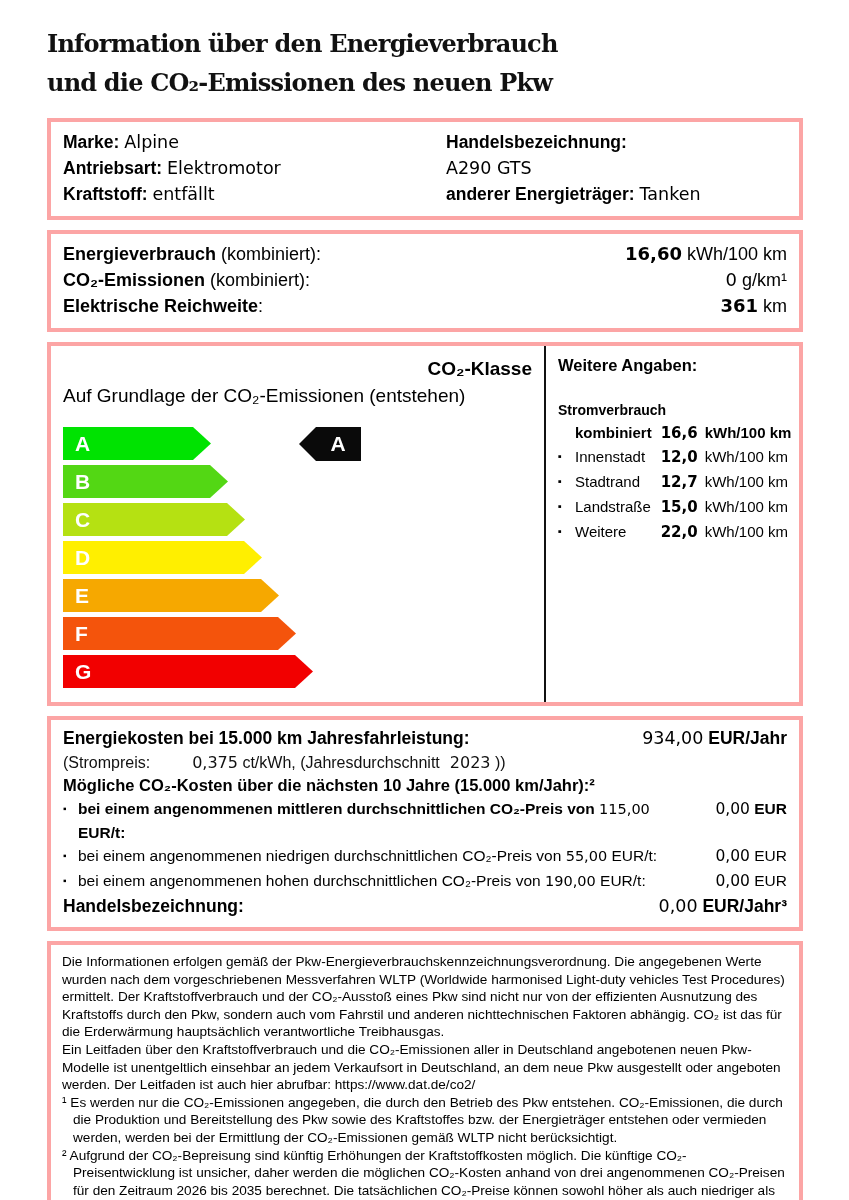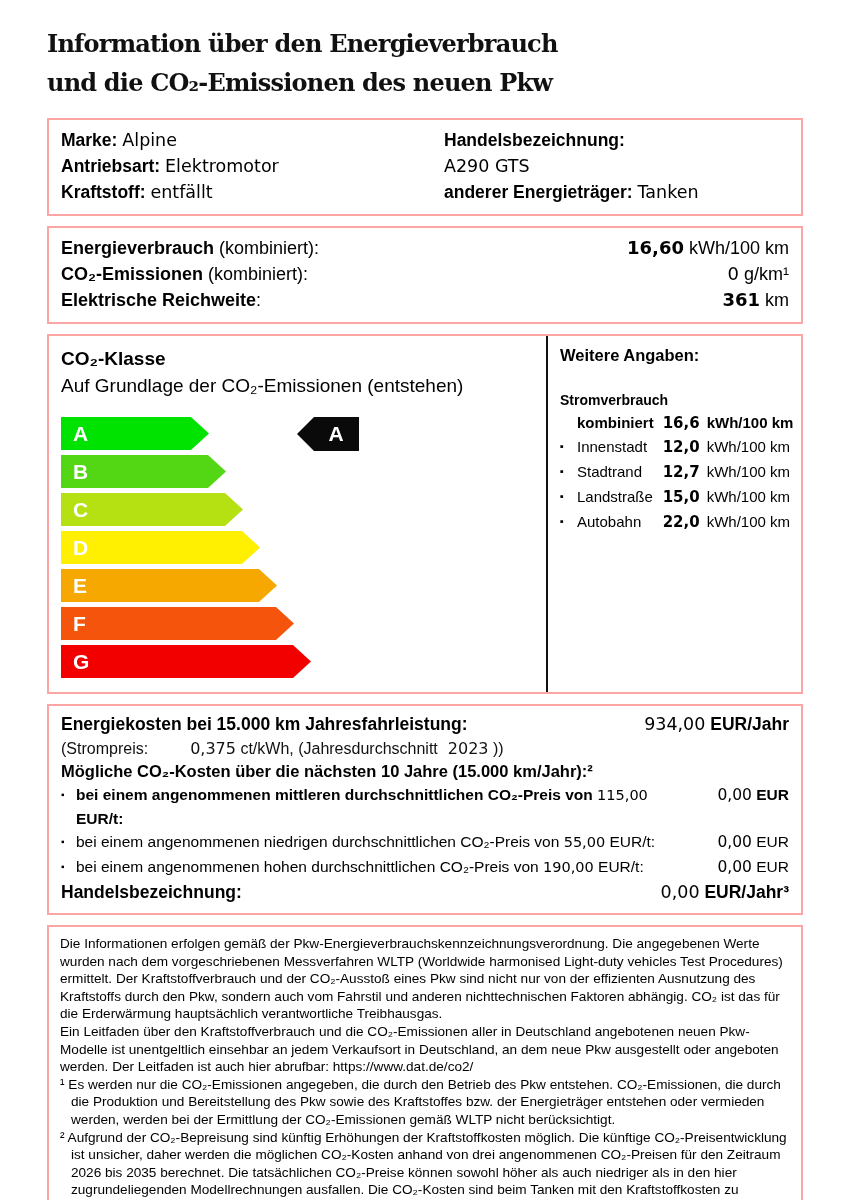--- a/index.html
+++ b/index.html
@@ -18,7 +18,7 @@
   }
 
   
-  .box { border:2px solid #fca5a5; margin-top:10px; }
+  .box { border:4px solid #fca5a5; margin-top:10px; }
 
   
   .vehicle { display:flex; padding:7px 12px 9px; font-size:17.5px; line-height:26px; margin-top:16px; }

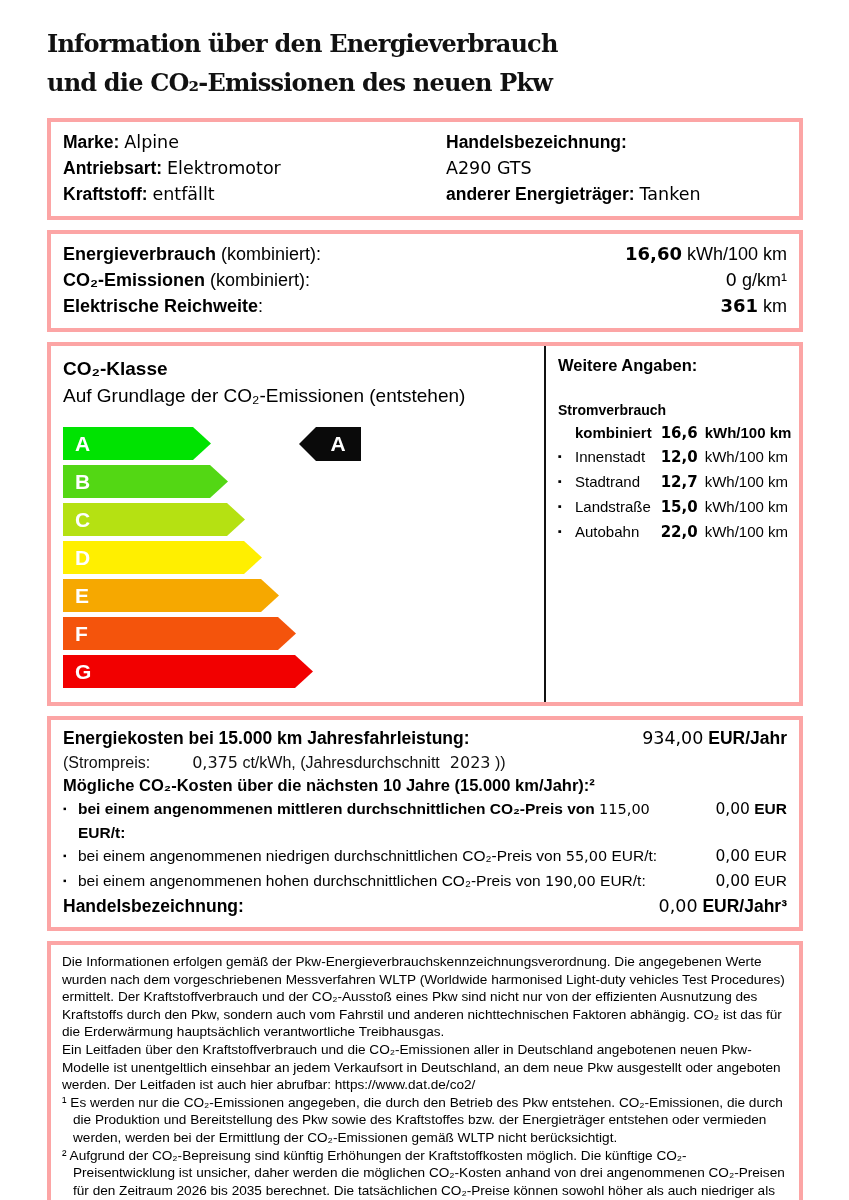--- a/index.html
+++ b/index.html
@@ -34,7 +34,7 @@
   
   .co2box { display:flex; min-height:346px; }
   .co2-left { flex:1; padding:9px 12px; position:relative; }
-  .co2-head { font-weight:700; font-size:19px; line-height:27px; }
+  .co2-head { font-weight:700; font-size:19px; line-height:27px;text-align:right; }
   .co2-sub  { font-size:19px; line-height:27px; }
   .ladder { margin-top:18px; position:relative; width:100%; }
   .arrow {

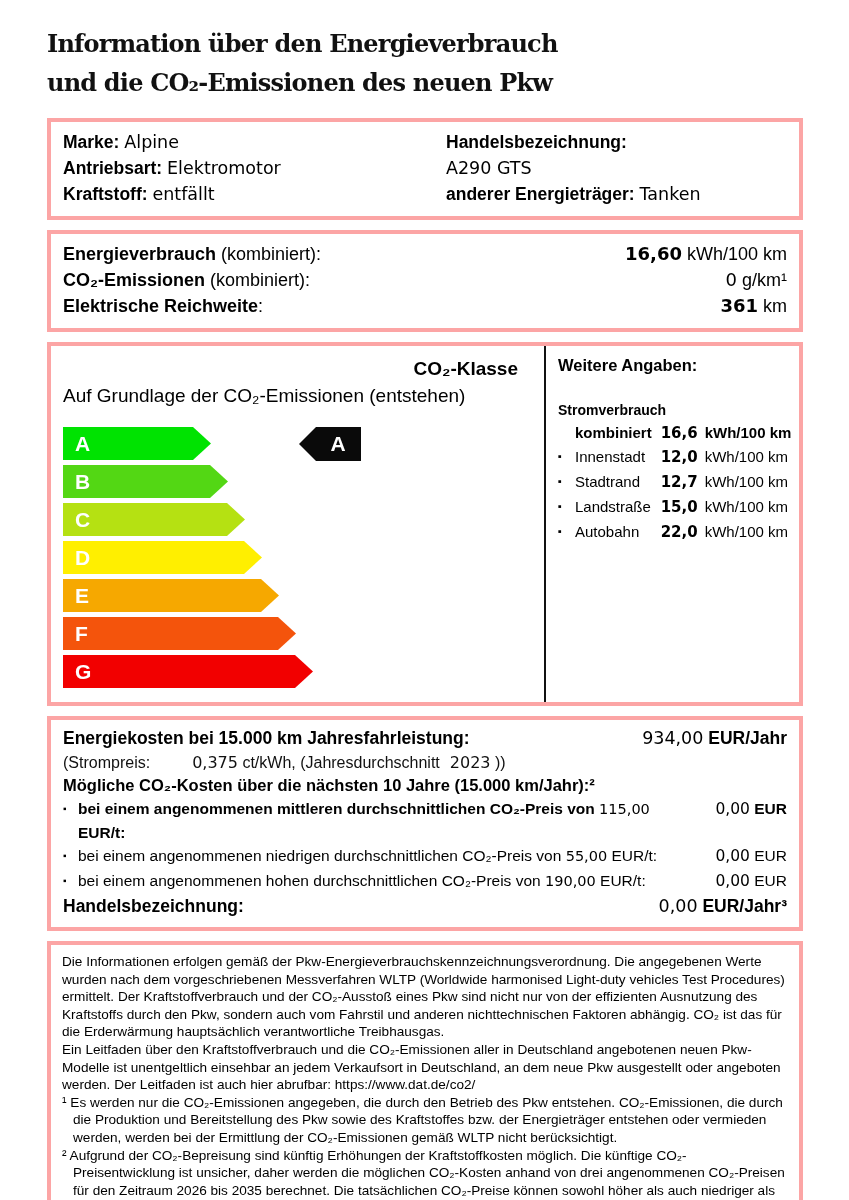--- a/index.html
+++ b/index.html
@@ -55,7 +55,7 @@
     display:flex; align-items:center; justify-content:center; padding-left:16px;
     clip-path: polygon(17px 0, 100% 0, 100% 100%, 17px 100%, 0 50%);
   }
-  .co2-right { width:255px; border-left:2px solid #111; padding:10px 10px 10px 12px;margin-left:14px; }
+  .co2-right { width:255px; border-left:2px solid #111; padding:10px 10px 10px 12px; }
   .wa-head { font-weight:700; font-size:16.5px; }
   .strom-head { font-weight:700; font-size:14px; margin-top:24px; line-height:22px; }
   .wa-grid { display:grid; grid-template-columns:17px 1fr 46px 94px; font-size:15px; line-height:24px; }

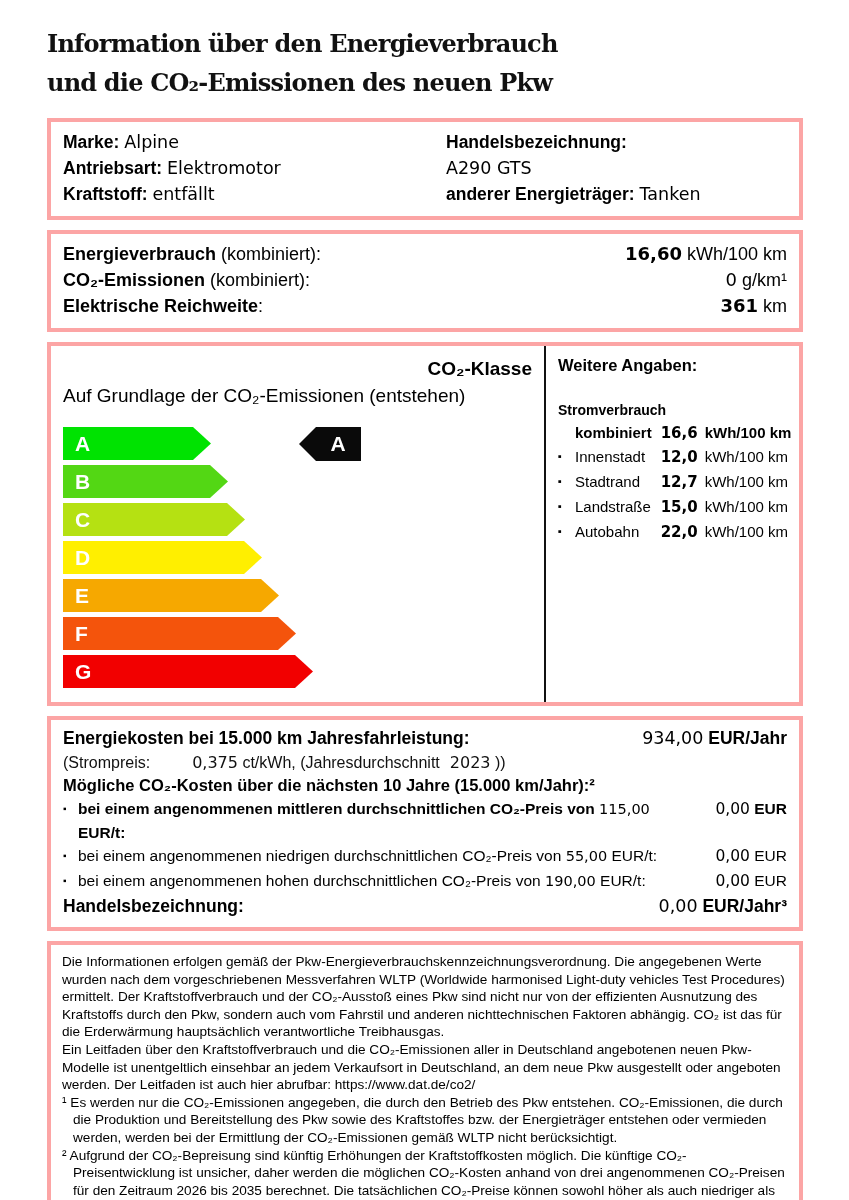--- a/index.html
+++ b/index.html
@@ -174,7 +174,7 @@
         <span class="u">kWh/100 km</span>
 
         <span class="bullet"></span>
-        <span>Autobahn</span>
+        <span>Weitere</span>
         <span class="v fill">22,0</span>
         <span class="u">kWh/100 km</span>
       </div>

